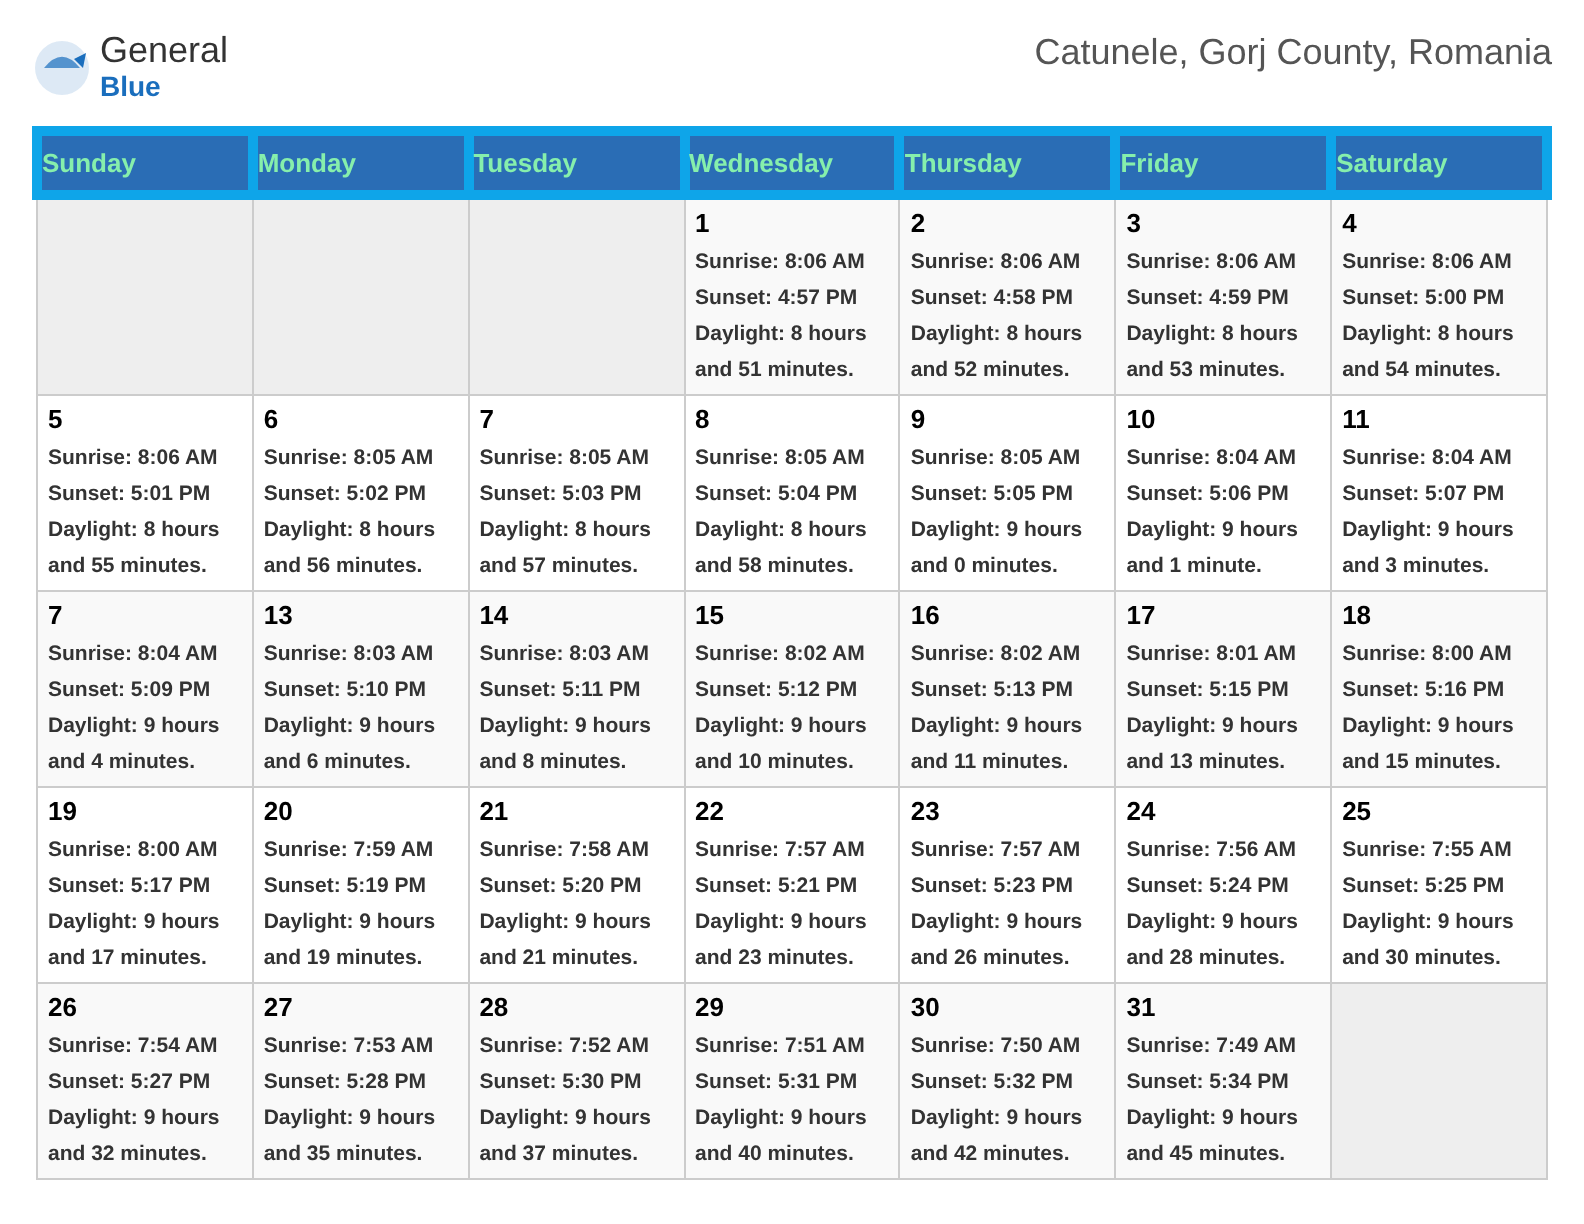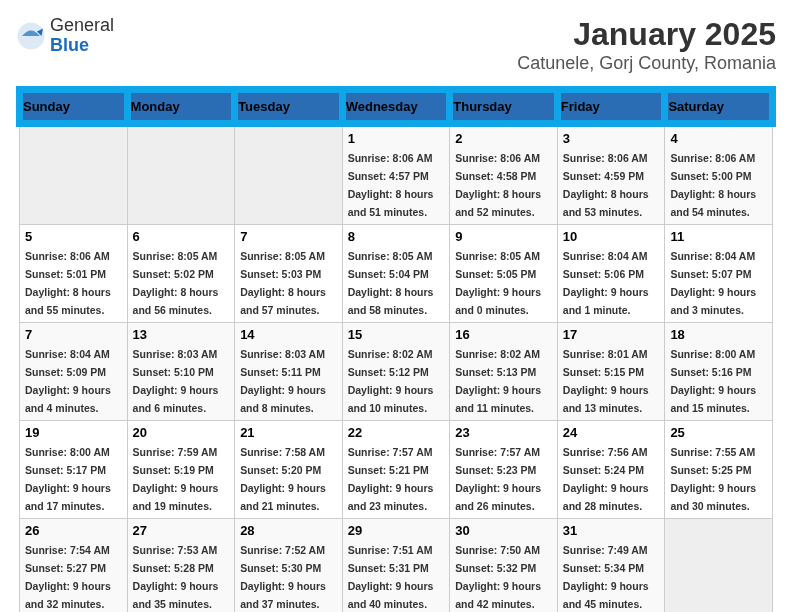--- a/index.html
+++ b/index.html
@@ -31,7 +31,7 @@
       color: #333;
     }
     .logo-blue {
-      font-size: 18px;
+      font-size: 14px;
       font-weight: bold;
       color: #1a6ebd;
     }

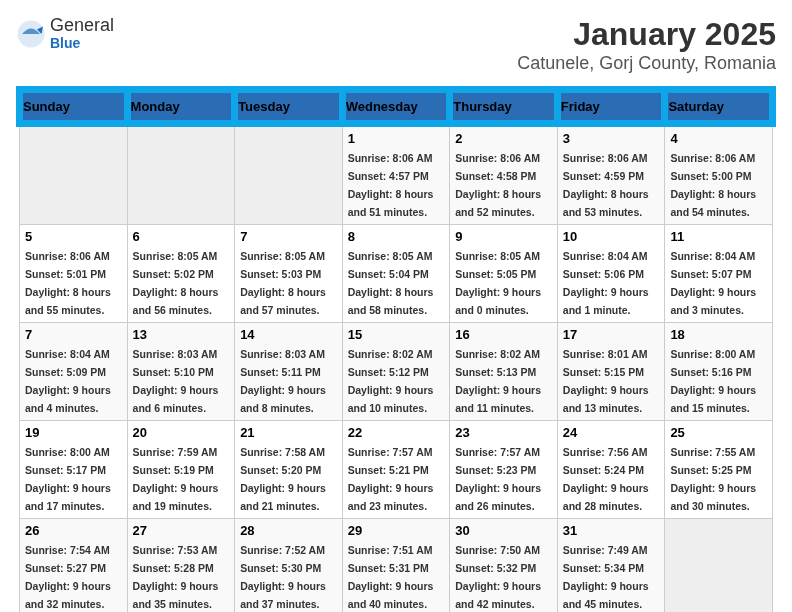--- a/index.html
+++ b/index.html
@@ -111,7 +111,6 @@
     </div>
   </div>
   <div class="title-area">
-    <div class="calendar-title">January 2025</div>
     <div class="calendar-subtitle">Catunele, Gorj County, Romania</div>
   </div>
 </div>

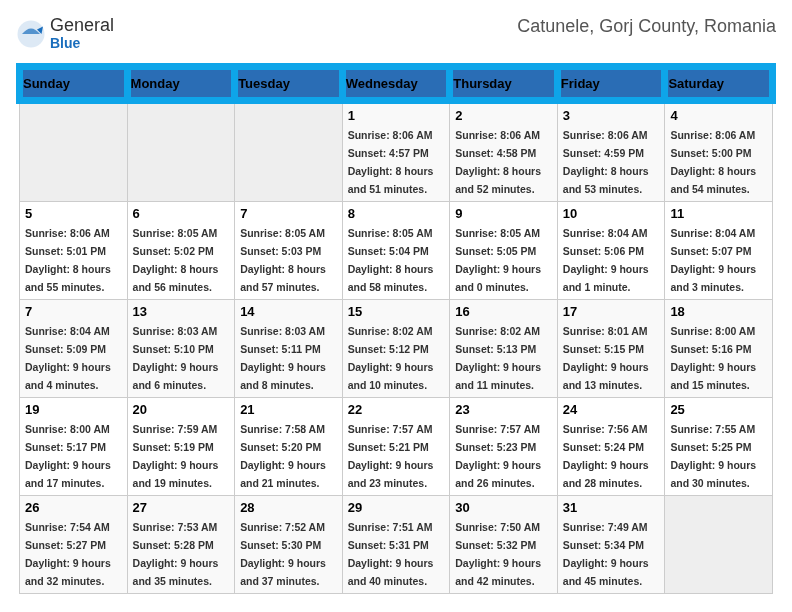--- a/index.html
+++ b/index.html
@@ -59,12 +59,12 @@
     }
     th {
       background-color: #2a6db5;
-      color: #000000;
+      color: #86efac;
       font-size: 13px;
       font-weight: bold;
       padding: 6px 0;
       text-align: left;
-      border: 7px solid #0ea5e9;
+      border: 5px solid #0ea5e9;
     }
     td {
       border: 1px solid #ccc;

